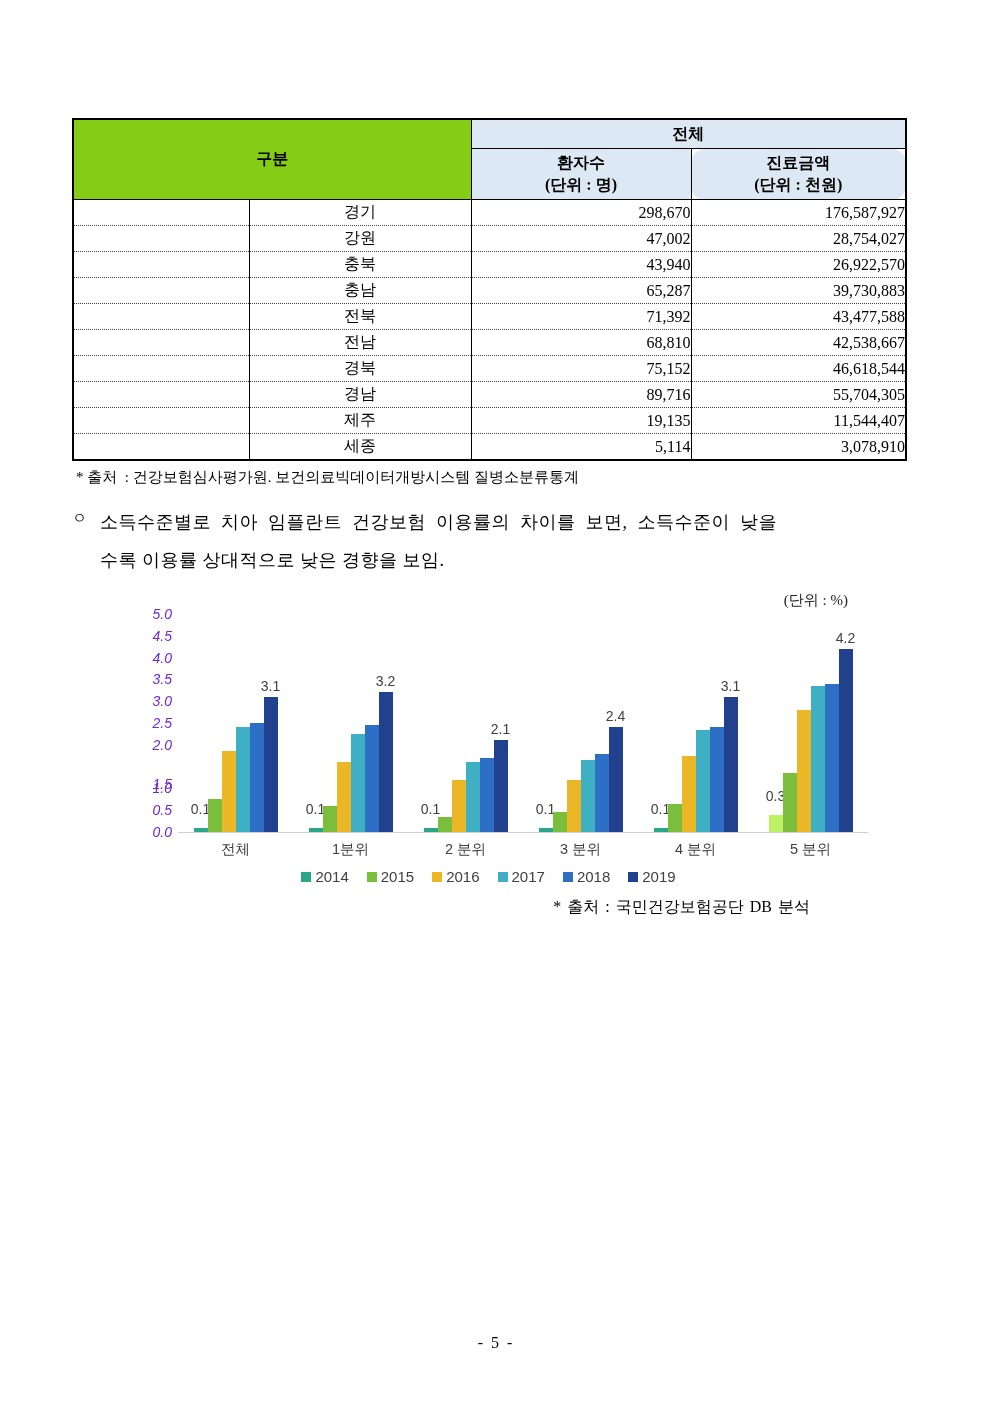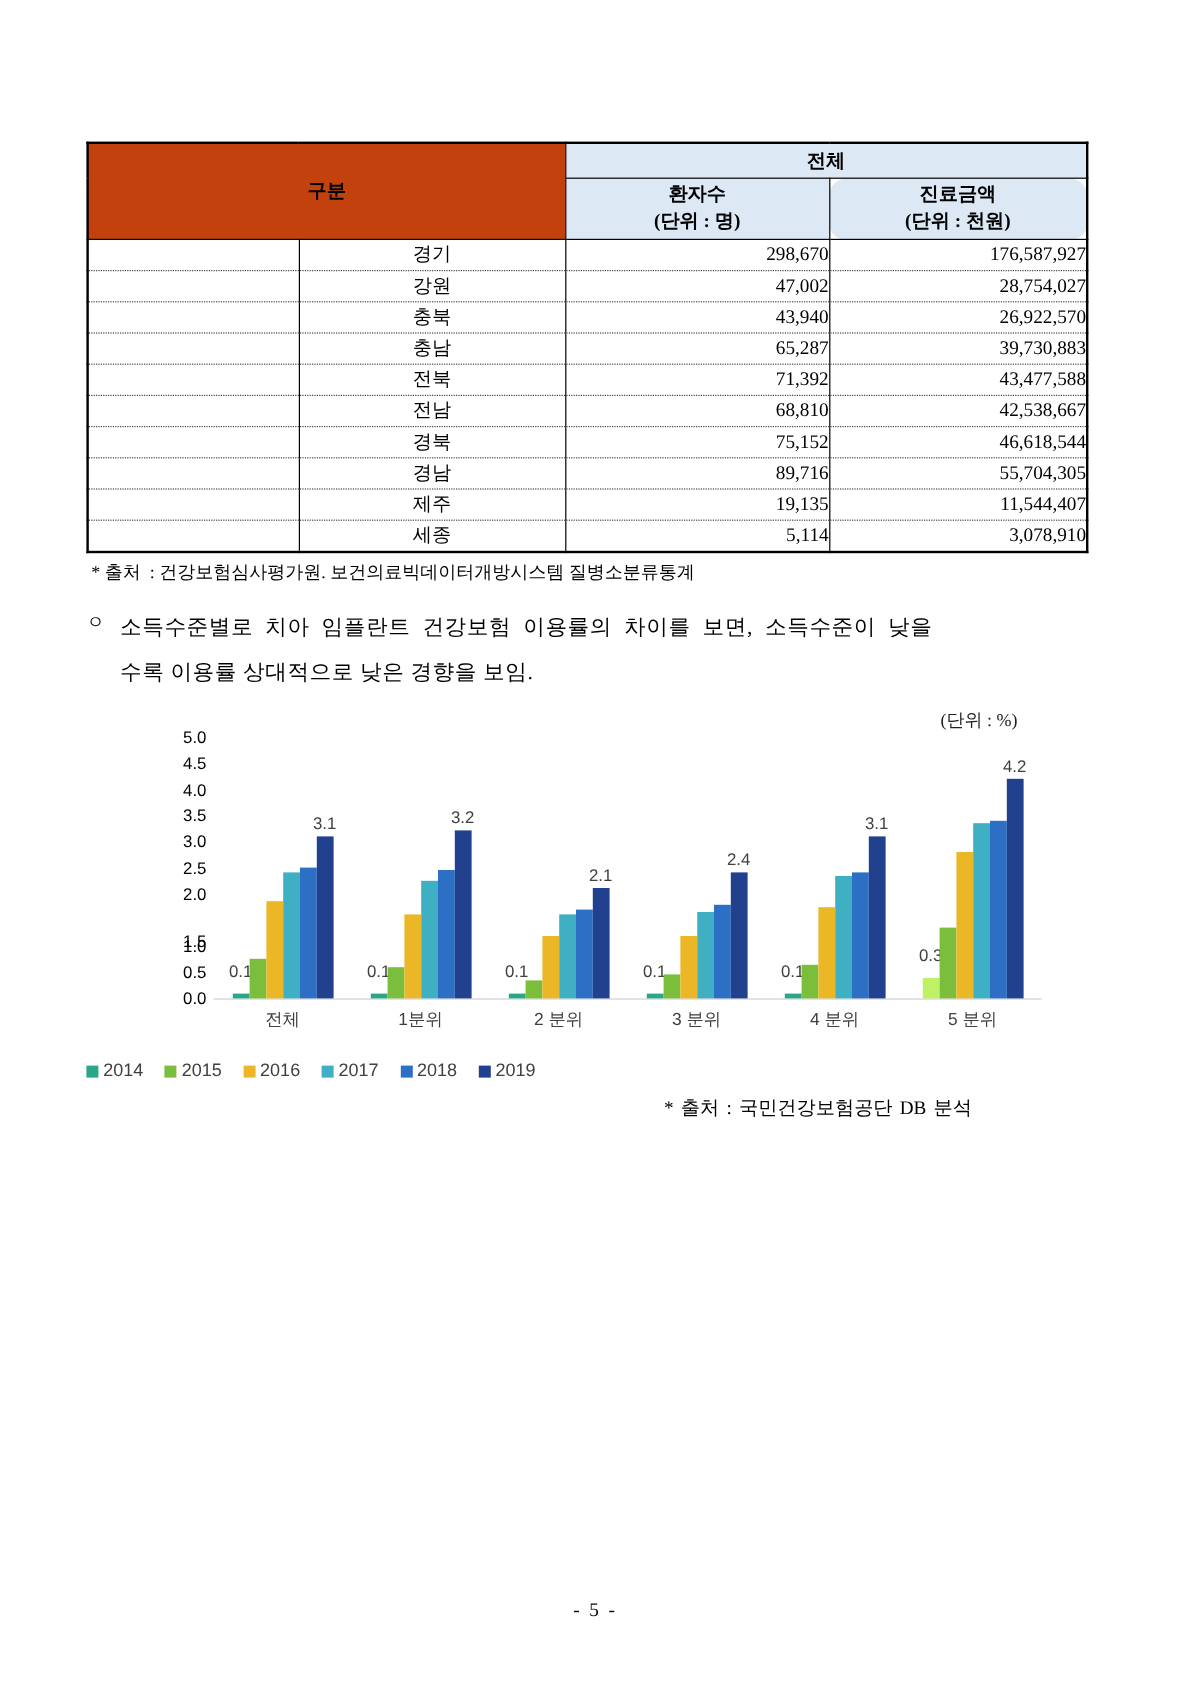--- a/index.html
+++ b/index.html
@@ -176,7 +176,7 @@
       </colgroup>
     <thead>
       <tr class="h1">
-        <th colspan="2" rowspan="2" style="background: #c2410c;">구분</th>
+        <th colspan="2" rowspan="2" style="background: #84cc16;">구분</th>
         <th colspan="2" style="background: rgb(220, 232, 244);">전체</th>
       </tr>
       <tr class="h2">

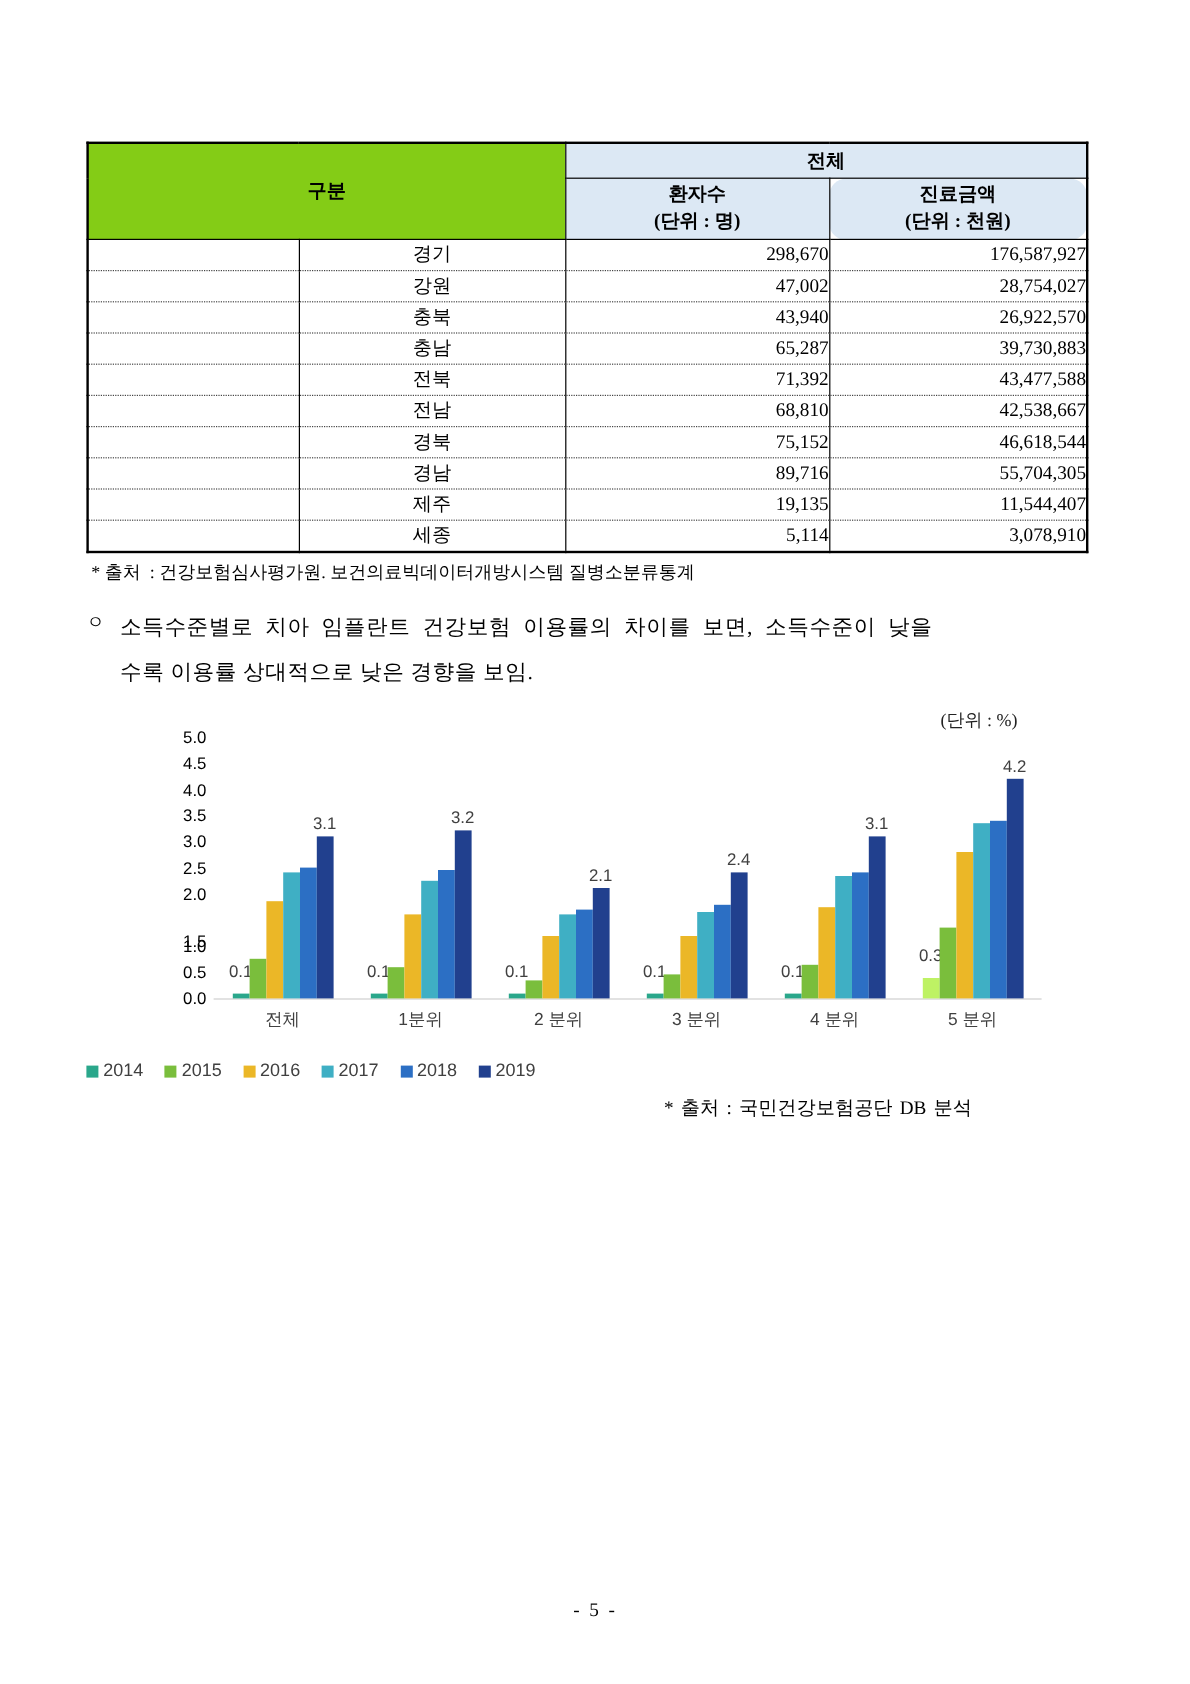--- a/index.html
+++ b/index.html
@@ -94,9 +94,10 @@
     position: absolute;
     right: 6px;
     font-size: 14px;
-    color: #000000;
+    color: #6d28d9;
     line-height: 18px;
     white-space: nowrap;
+    font-style: italic;
   }
   .plot {
     position: relative;

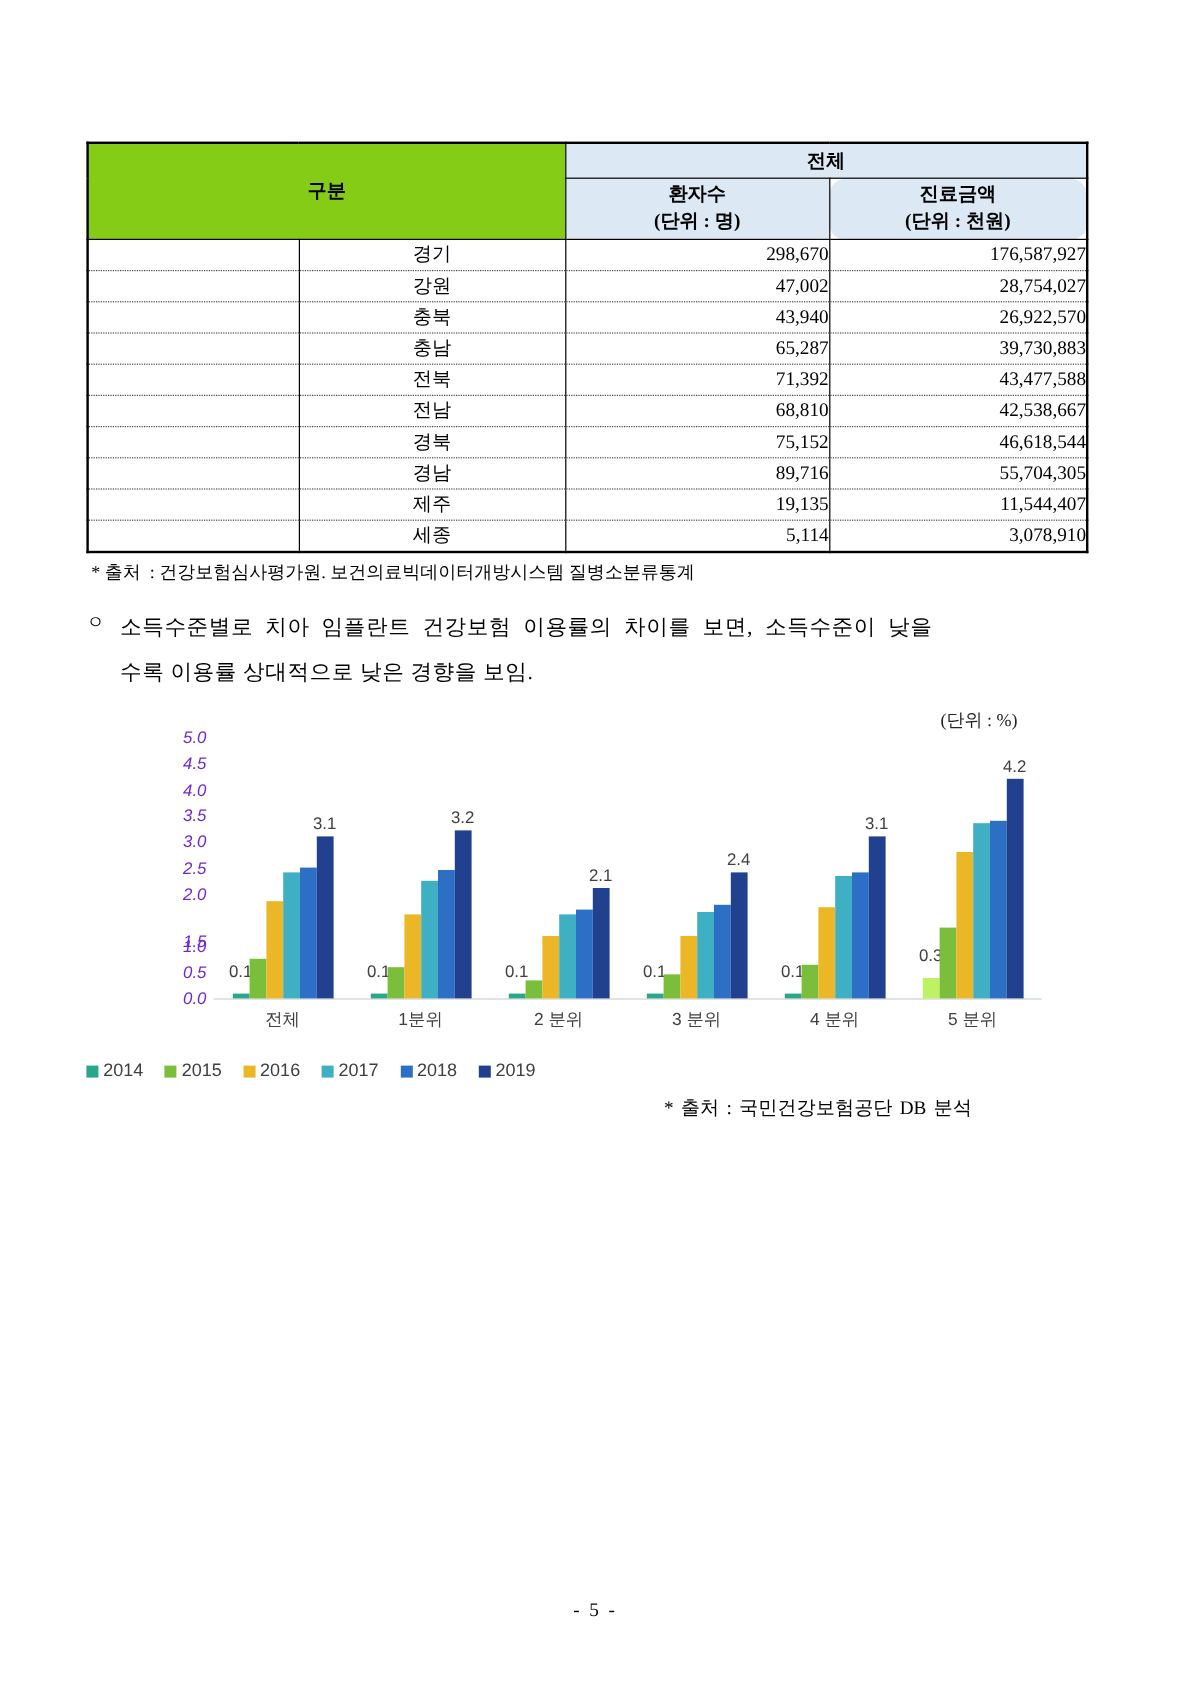--- a/index.html
+++ b/index.html
@@ -138,8 +138,9 @@
     color: #404040;
   }
   .legend {
-    margin-top: 25px;
-    display: flex;
+    margin-top: 9px;
+    display: flex;
+    justify-content: center;
     gap: 18px;
   }
   .legend-item { display: flex; align-items: center; gap: 4px; font-size: 15px; color: #404040; }

